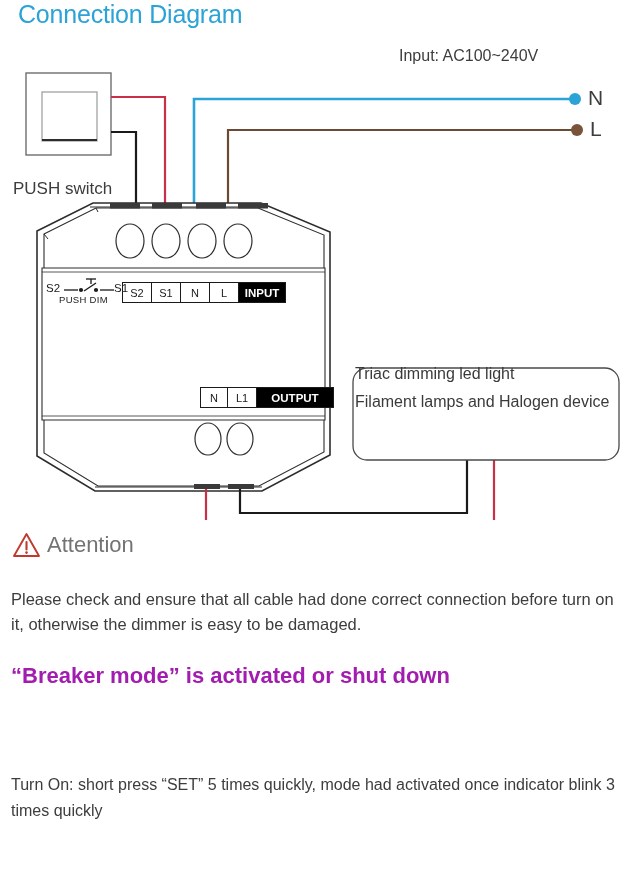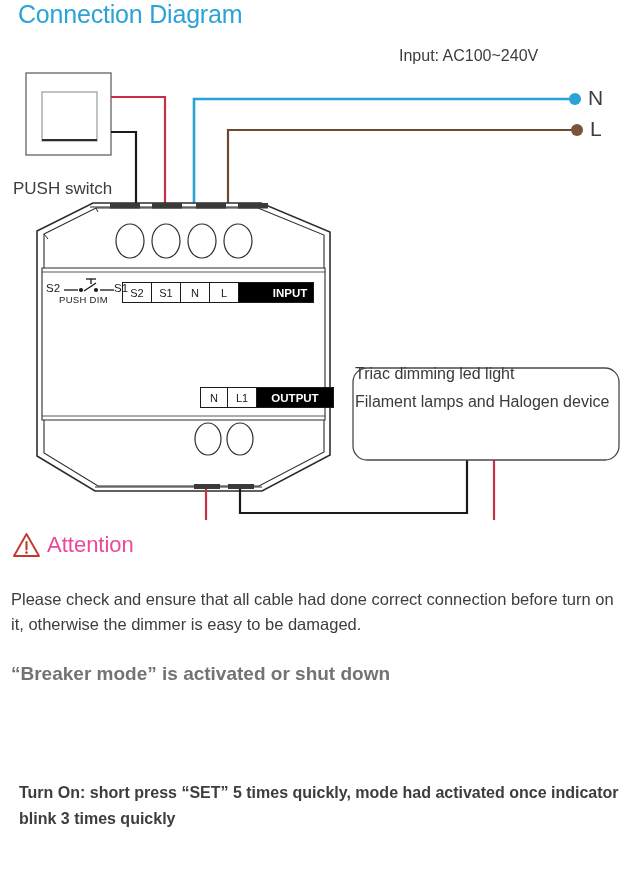--- a/index.html
+++ b/index.html
@@ -224,7 +224,7 @@
     <div style="width:28px;display:flex;align-items:center;justify-content:center;font-size:11px;color:#1a1a1a;border-right:1.2px solid #1a1a1a;">S1</div>
     <div style="width:28px;display:flex;align-items:center;justify-content:center;font-size:11px;color:#1a1a1a;border-right:1.2px solid #1a1a1a;">N</div>
     <div style="width:28px;display:flex;align-items:center;justify-content:center;font-size:11px;color:#1a1a1a;border-right:1.2px solid #1a1a1a;">L</div>
-    <div style="width:46px;display:flex;align-items:center;justify-content:center;font-size:11.5px;font-weight:bold;color:#ffffff;background:#000000;padding-left:28px;">INPUT</div>
+    <div style="width:46px;display:flex;align-items:center;justify-content:center;font-size:11.5px;font-weight:bold;color:#ffffff;background:#000000;">INPUT</div>
   </div>
 
   <div class="abs" style="left:200px;top:387px;display:flex;align-items:stretch;border:1.2px solid #1a1a1a;height:19px;">

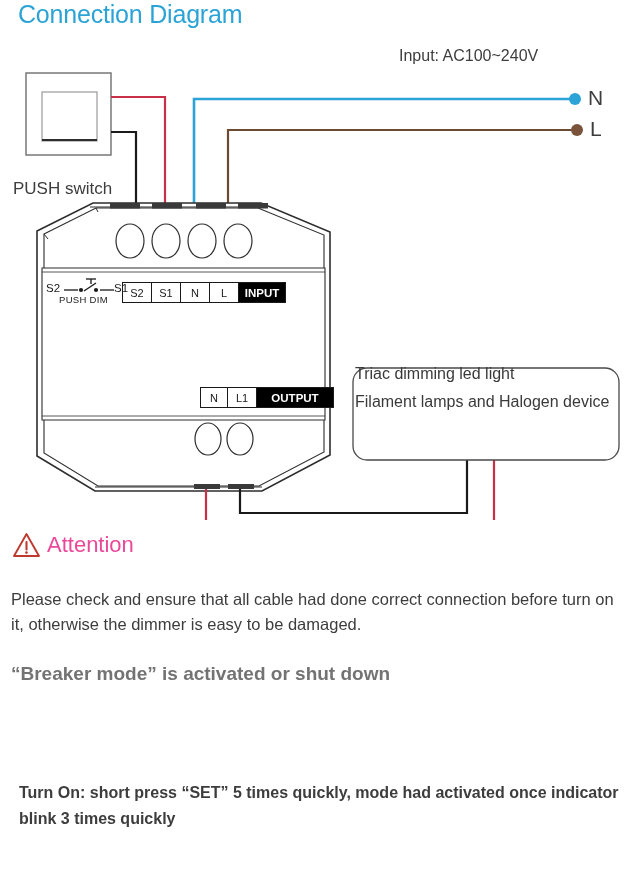--- a/index.html
+++ b/index.html
@@ -76,7 +76,7 @@
   }
   .attention-word {
     font-size: 22px;
-    color: #ec4899;
+    color: #737373;
   }
   .warn-icon { display:block; }
 

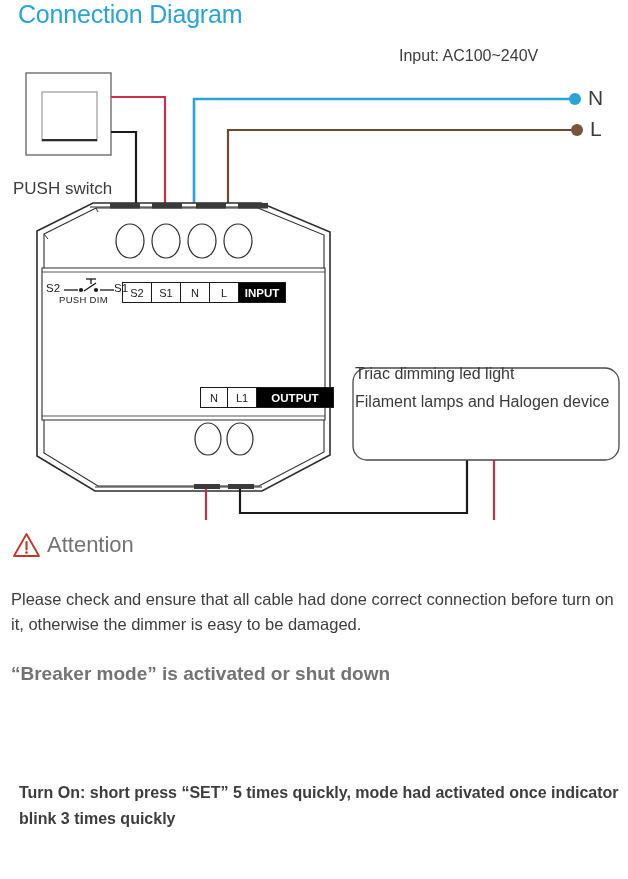--- a/index.html
+++ b/index.html
@@ -92,9 +92,9 @@
   
   .breaker-head {
     left: 11px; top: 663px;
-    font-size: 19px;
+    font-size: 22px;
     font-weight: bold;
-    color: #737373;
+    color: #a21caf;
     white-space: nowrap;
   }
   .breaker-note {

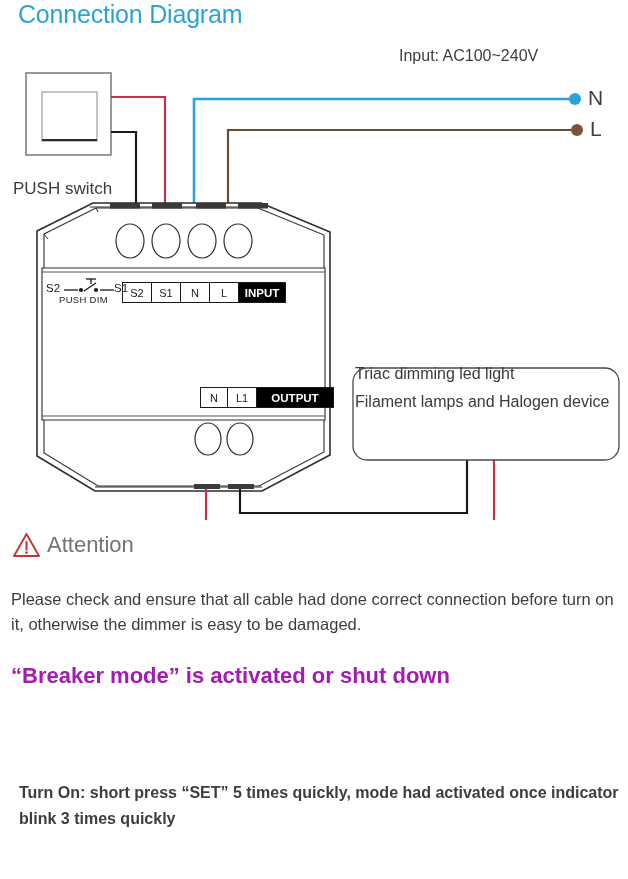--- a/index.html
+++ b/index.html
@@ -113,7 +113,7 @@
     line-height: 25.5px;
     color: #3d3d3d;
   }
-  .turn-block p { margin: 8px; font-weight: bold; }
+  .turn-block p { margin: 0; }
 </style>
 </head>
 <body>

